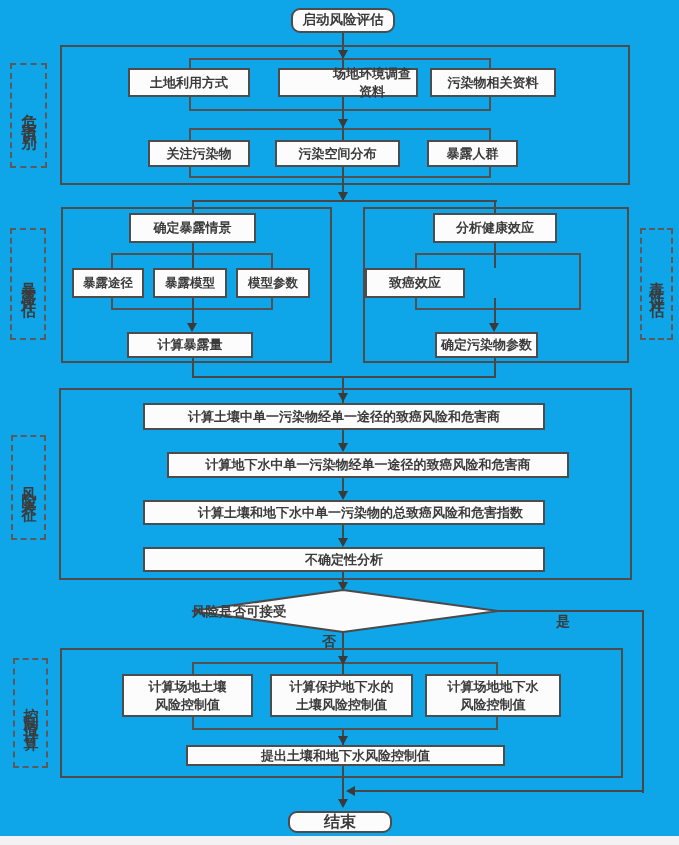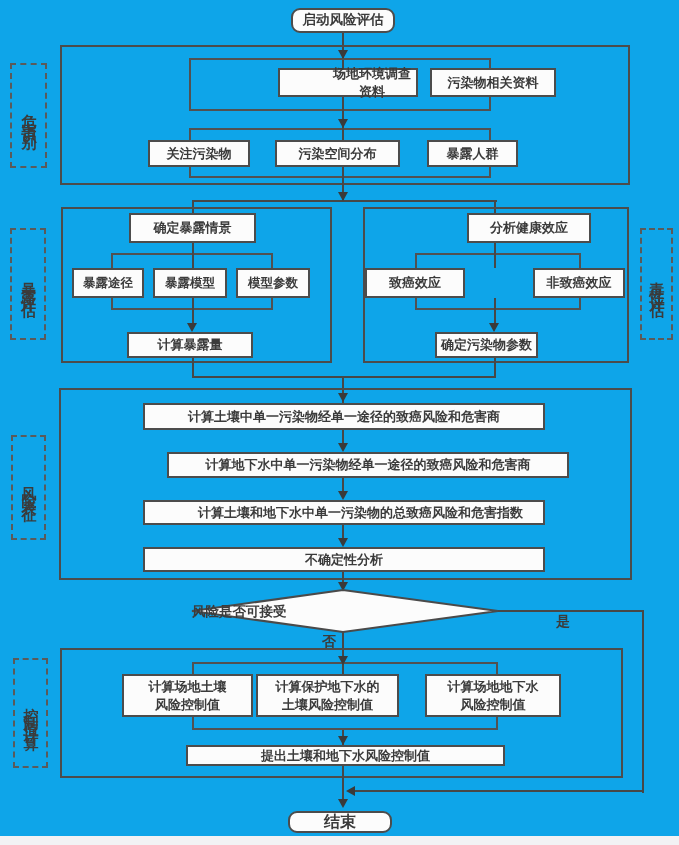--- a/index.html
+++ b/index.html
@@ -93,6 +93,7 @@
   <div class="node round" style="left:291px;top:8px;width:104px;height:25px;font-size:13.5px;">启动风险评估</div>
 
   <div class="dlabel" style="left:10px;top:63px;width:37px;height:105px;">危害识别</div>
+  <div class="node" style="left:128px;top:68px;width:122px;height:29px;">土地利用方式</div>
   <div class="node" style="left:278px;top:68px;width:140px;height:29px;padding-left:48px;">场地环境调查资料</div>
   <div class="node" style="left:430px;top:68px;width:126px;height:29px;">污染物相关资料</div>
   <div class="node" style="left:148px;top:140px;width:102px;height:27px;">关注污染物</div>

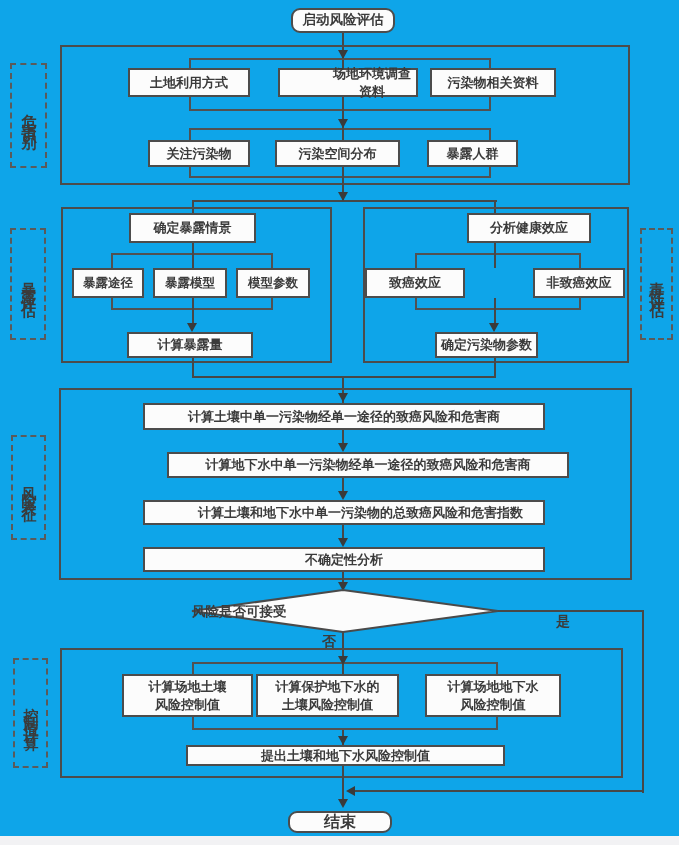--- a/index.html
+++ b/index.html
@@ -108,7 +108,7 @@
   <div class="node" style="left:127px;top:332px;width:126px;height:26px;">计算暴露量</div>
 
   <div class="dlabel" style="left:640px;top:228px;width:33px;height:112px;">毒性评估</div>
-  <div class="node" style="left:433px;top:213px;width:124px;height:30px;margin-left:34px;">分析健康效应</div>
+  <div class="node" style="left:433px;top:213px;width:124px;height:30px;">分析健康效应</div>
   <div class="node" style="left:365px;top:268px;width:100px;height:30px;">致癌效应</div>
   <div class="node" style="left:533px;top:268px;width:92px;height:30px;">非致癌效应</div>
   <div class="node" style="left:435px;top:332px;width:103px;height:26px;">确定污染物参数</div>

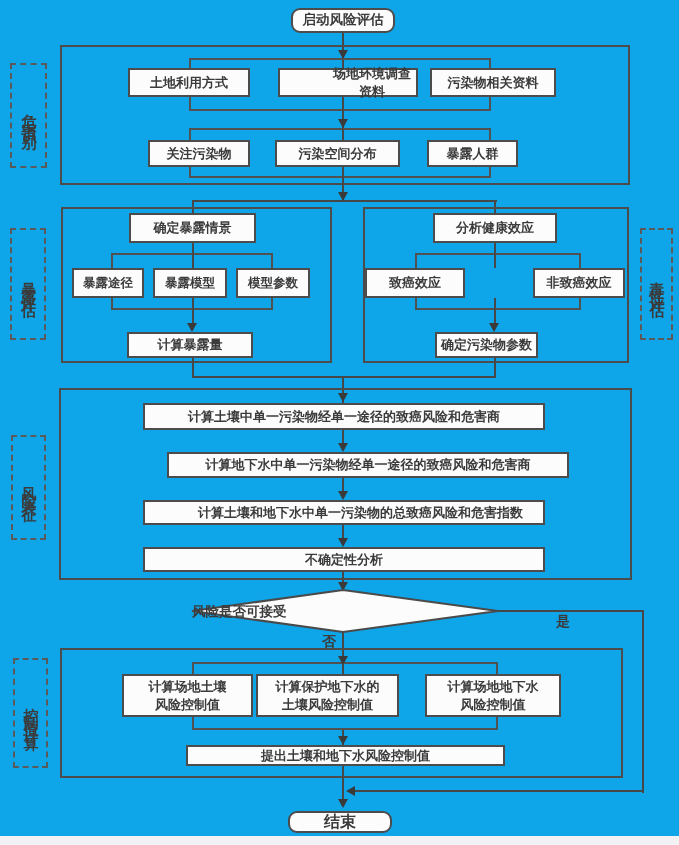--- a/index.html
+++ b/index.html
@@ -110,7 +110,6 @@
   <div class="dlabel" style="left:640px;top:228px;width:33px;height:112px;">毒性评估</div>
   <div class="node" style="left:433px;top:213px;width:124px;height:30px;">分析健康效应</div>
   <div class="node" style="left:365px;top:268px;width:100px;height:30px;">致癌效应</div>
-  <div class="node" style="left:533px;top:268px;width:92px;height:30px;">非致癌效应</div>
   <div class="node" style="left:435px;top:332px;width:103px;height:26px;">确定污染物参数</div>
 
   <div class="dlabel" style="left:11px;top:435px;width:35px;height:105px;">风险表征</div>

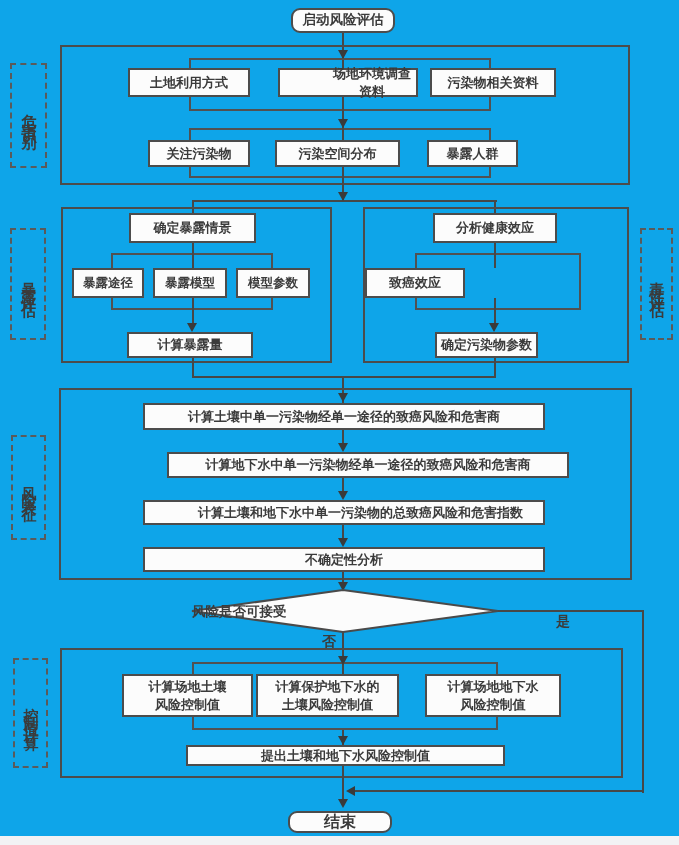--- a/index.html
+++ b/index.html
@@ -128,7 +128,7 @@
   <div class="dlabel" style="left:13px;top:658px;width:35px;height:110px;">控制值计算</div>
   <div class="node" style="left:122px;top:674px;width:131px;height:43px;">计算场地土壤
 风险控制值</div>
-  <div class="node" style="left:256px;top:674px;width:143px;height:43px;">计算保护地下水的
+  <div class="node" style="left:270px;top:674px;width:143px;height:43px;">计算保护地下水的
 土壤风险控制值</div>
   <div class="node" style="left:425px;top:674px;width:136px;height:43px;">计算场地地下水
 风险控制值</div>

